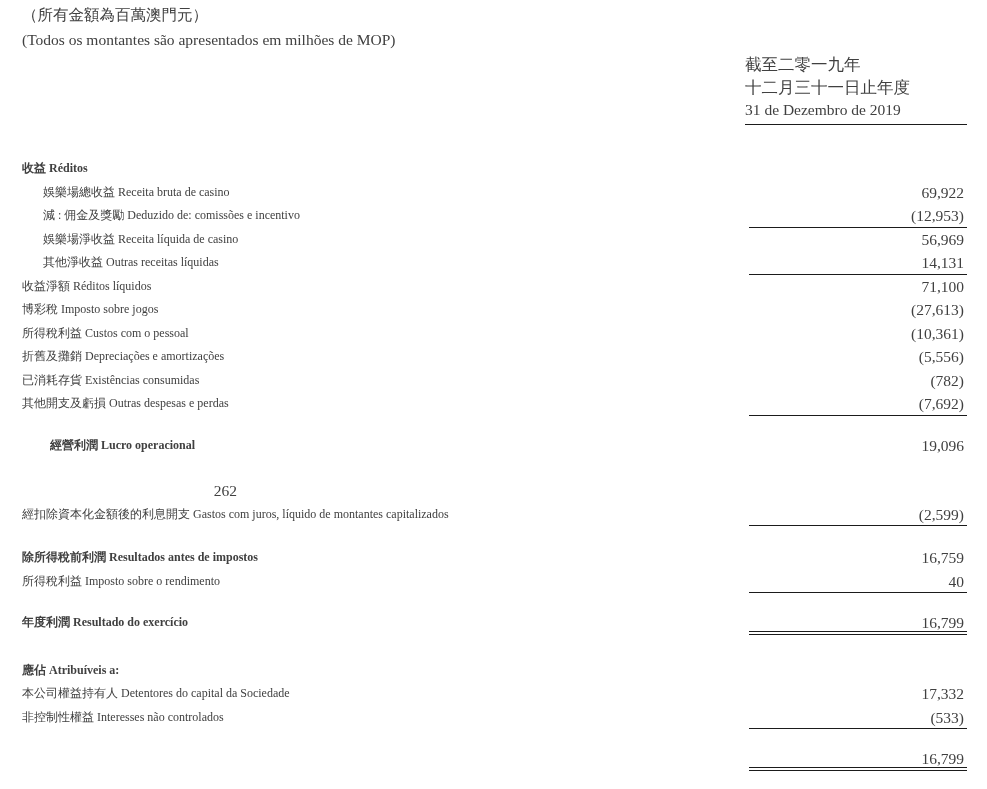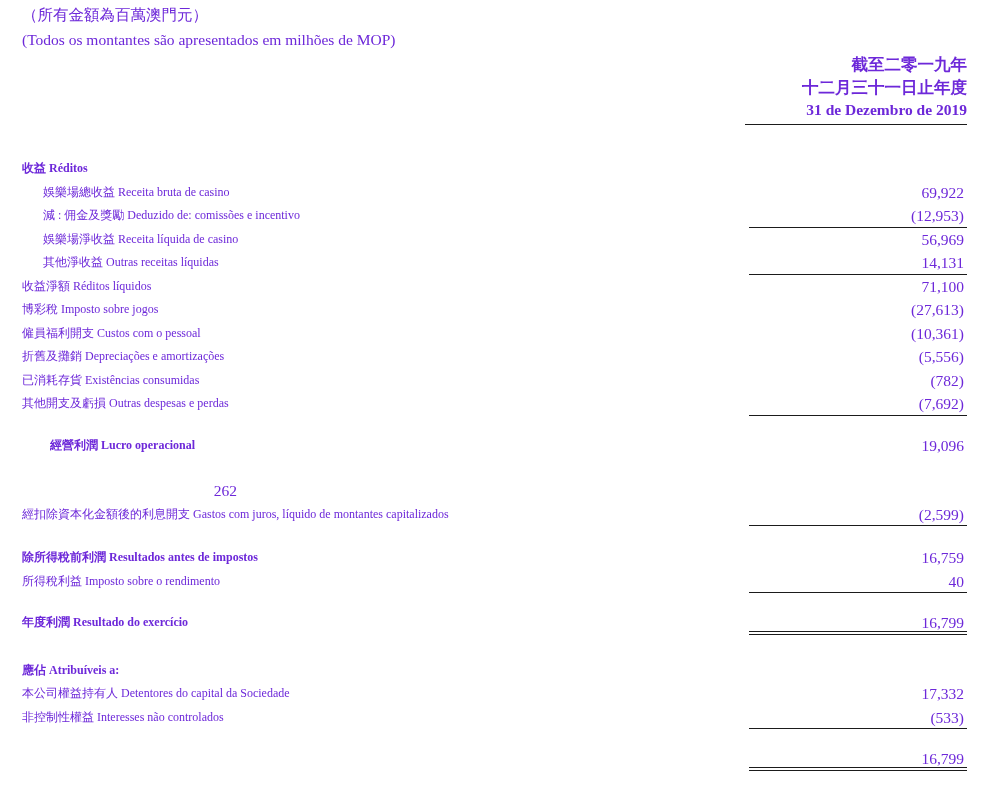--- a/index.html
+++ b/index.html
@@ -8,7 +8,7 @@
     width: 987px;
     height: 789px;
     background: #ffffff;
-    color: #6d28d9;
+    color: #404040;
     font-family: "Liberation Serif", "DejaVu Serif", serif;
     overflow: hidden;
   }

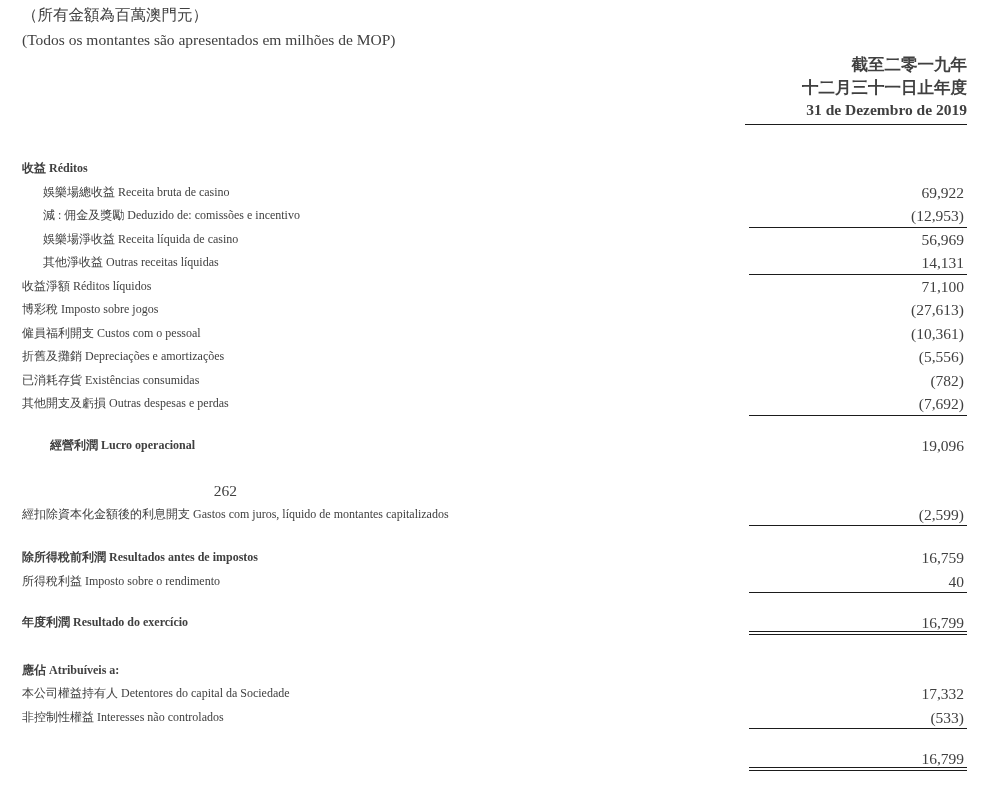--- a/index.html
+++ b/index.html
@@ -25,8 +25,8 @@
     left: 745px;
     top: 54px;
     width: 222px;
-    text-align: right;
-    font-weight: bold;
+    text-align: left;
+    font-weight: normal;
     line-height: 22.5px;
     border-bottom: 1.5px solid #1b1b1b;
     padding-bottom: 2px;

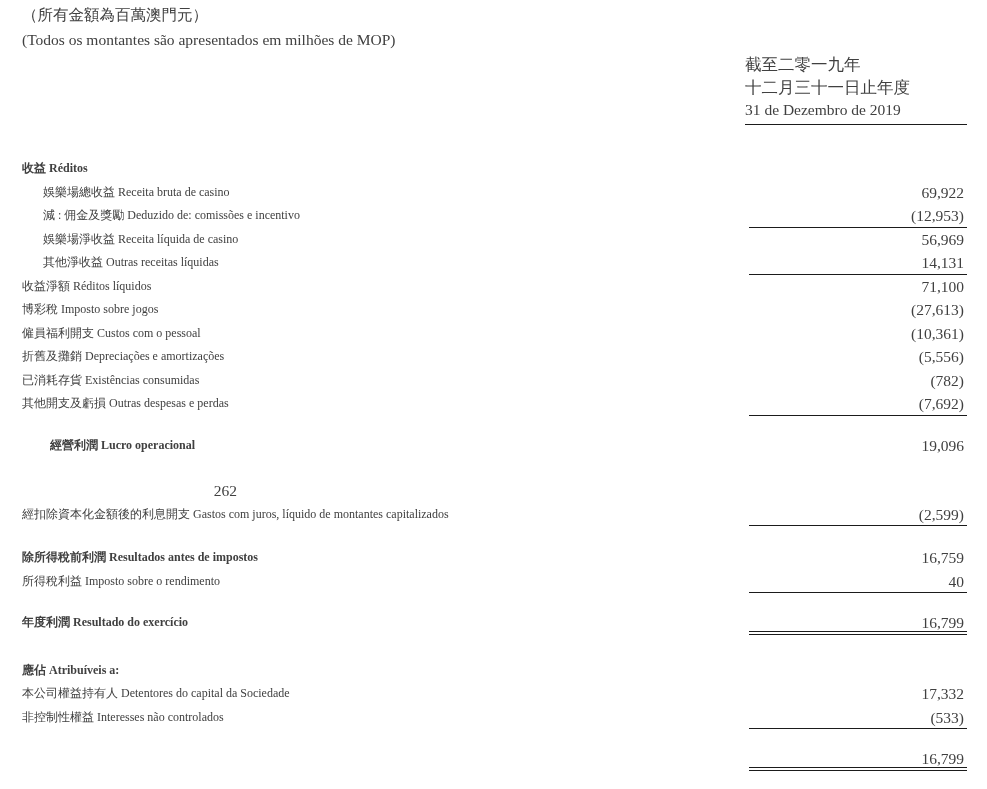--- a/index.html
+++ b/index.html
@@ -115,7 +115,7 @@
     </div>
 
     <div class="row">
-      <div class="label">僱員福利開支 Custos com o pessoal</div>
+      <div class="label">所得稅利益 Custos com o pessoal</div>
       <div class="value">(10,361)</div>
     </div>
 

